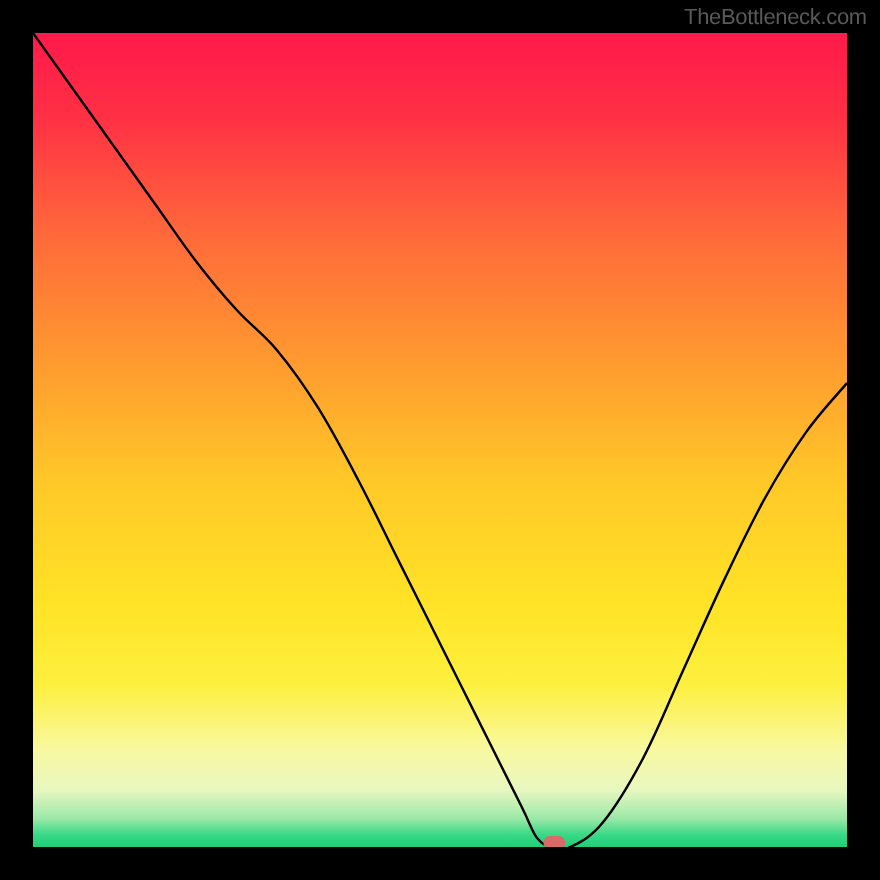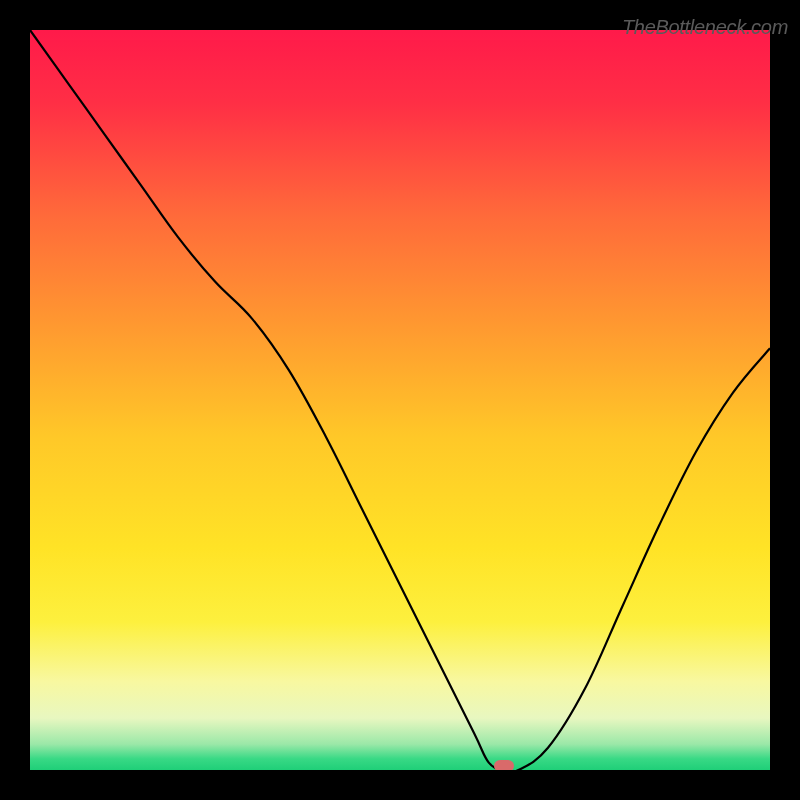--- a/index.html
+++ b/index.html
@@ -13,14 +13,13 @@
   }
   .watermark {
     position: absolute;
-    top: 16px;
+    top: 5px;
     right: 12px;
     color: #5a5a5a;
     font-size: 20px;
     font-weight: 500;
     letter-spacing: -0.3px;
     z-index: 10;
-    font-style: italic;
   }
   .plot-area {
     position: absolute;

